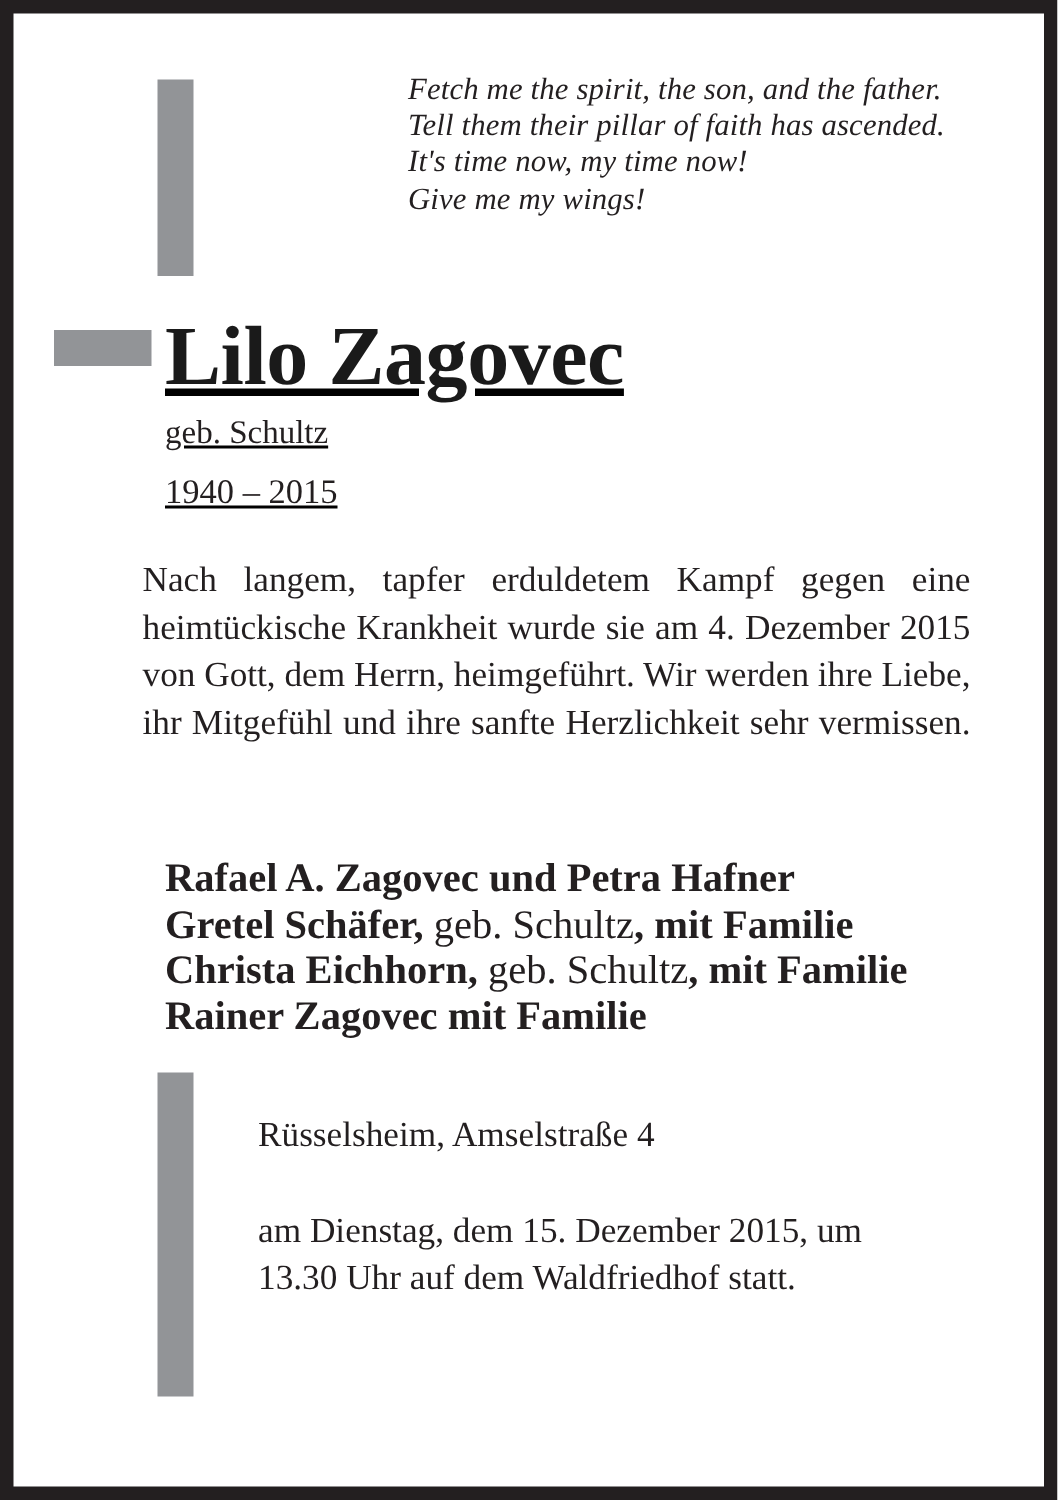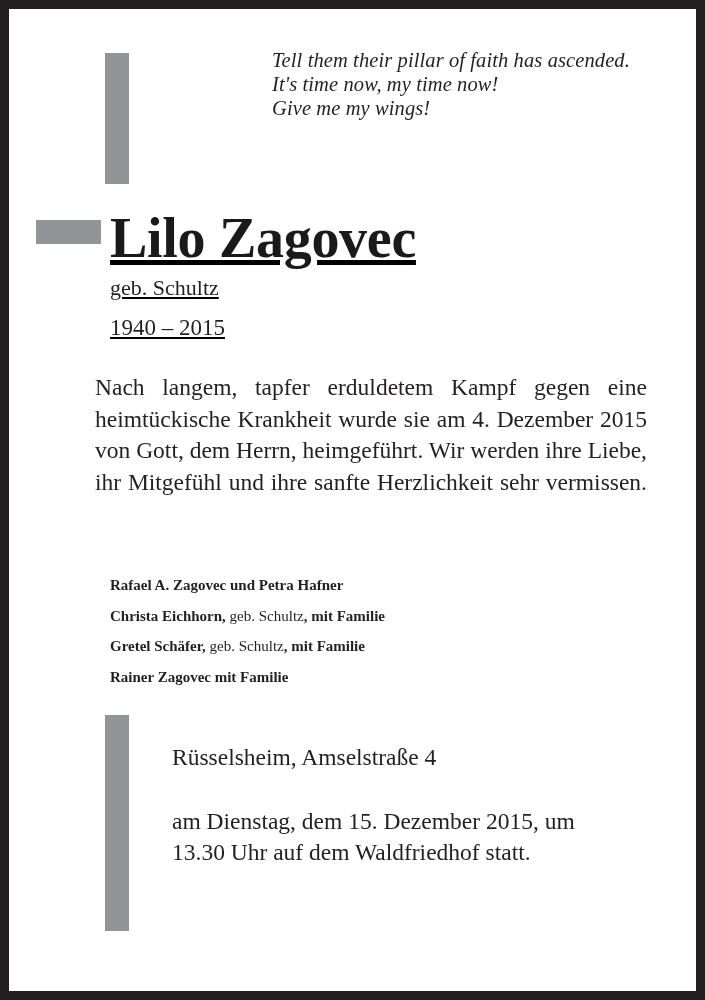--- a/index.html
+++ b/index.html
@@ -163,6 +163,7 @@
     <div class="bar bar-vertical-bottom"></div>
 
     <div class="epigraph">
+      <div>Fetch me the spirit, the son, and the father.</div>
       <div>Tell them their pillar of faith has ascended.</div>
       <div>It's time now, my time now!</div>
       <div>Give me my wings!</div>

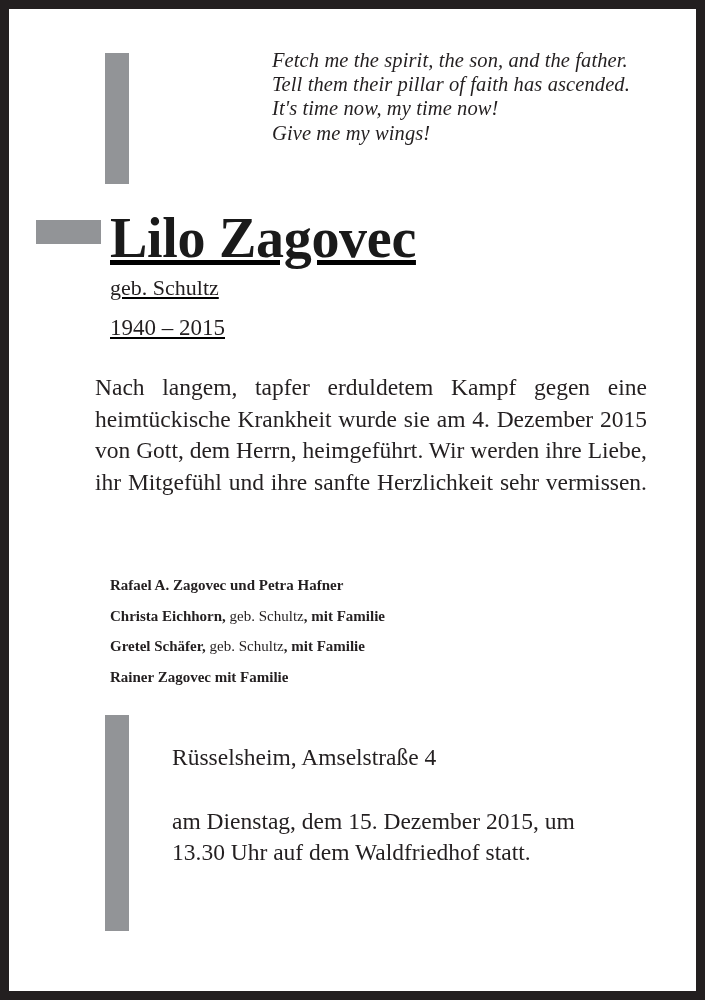--- a/index.html
+++ b/index.html
@@ -118,7 +118,7 @@
     left: 101px;
     top: 561px;
     width: 560px;
-    font-size: 15px;
+    font-size: 27px;
     line-height: 30.7px;
     color: #231f20;
   }

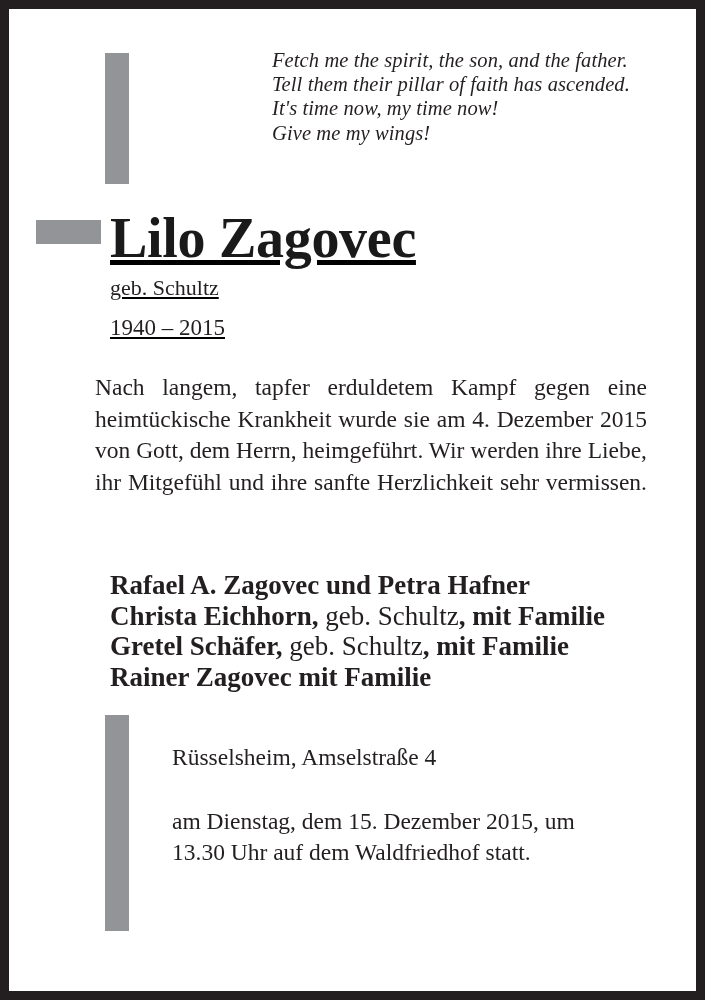--- a/index.html
+++ b/index.html
@@ -182,10 +182,10 @@
         <b>Rafael A. Zagovec und Petra Hafner</b><span class="reg"></span><b></b>
       </div>
       <div class="line">
+        <b>Gretel Schäfer,</b><span class="reg"> geb. Schultz</span><b>, mit Familie</b>
+      </div>
+      <div class="line">
         <b>Christa Eichhorn,</b><span class="reg"> geb. Schultz</span><b>, mit Familie</b>
-      </div>
-      <div class="line">
-        <b>Gretel Schäfer,</b><span class="reg"> geb. Schultz</span><b>, mit Familie</b>
       </div>
       <div class="line">
         <b>Rainer Zagovec mit Familie</b><span class="reg"></span><b></b>

